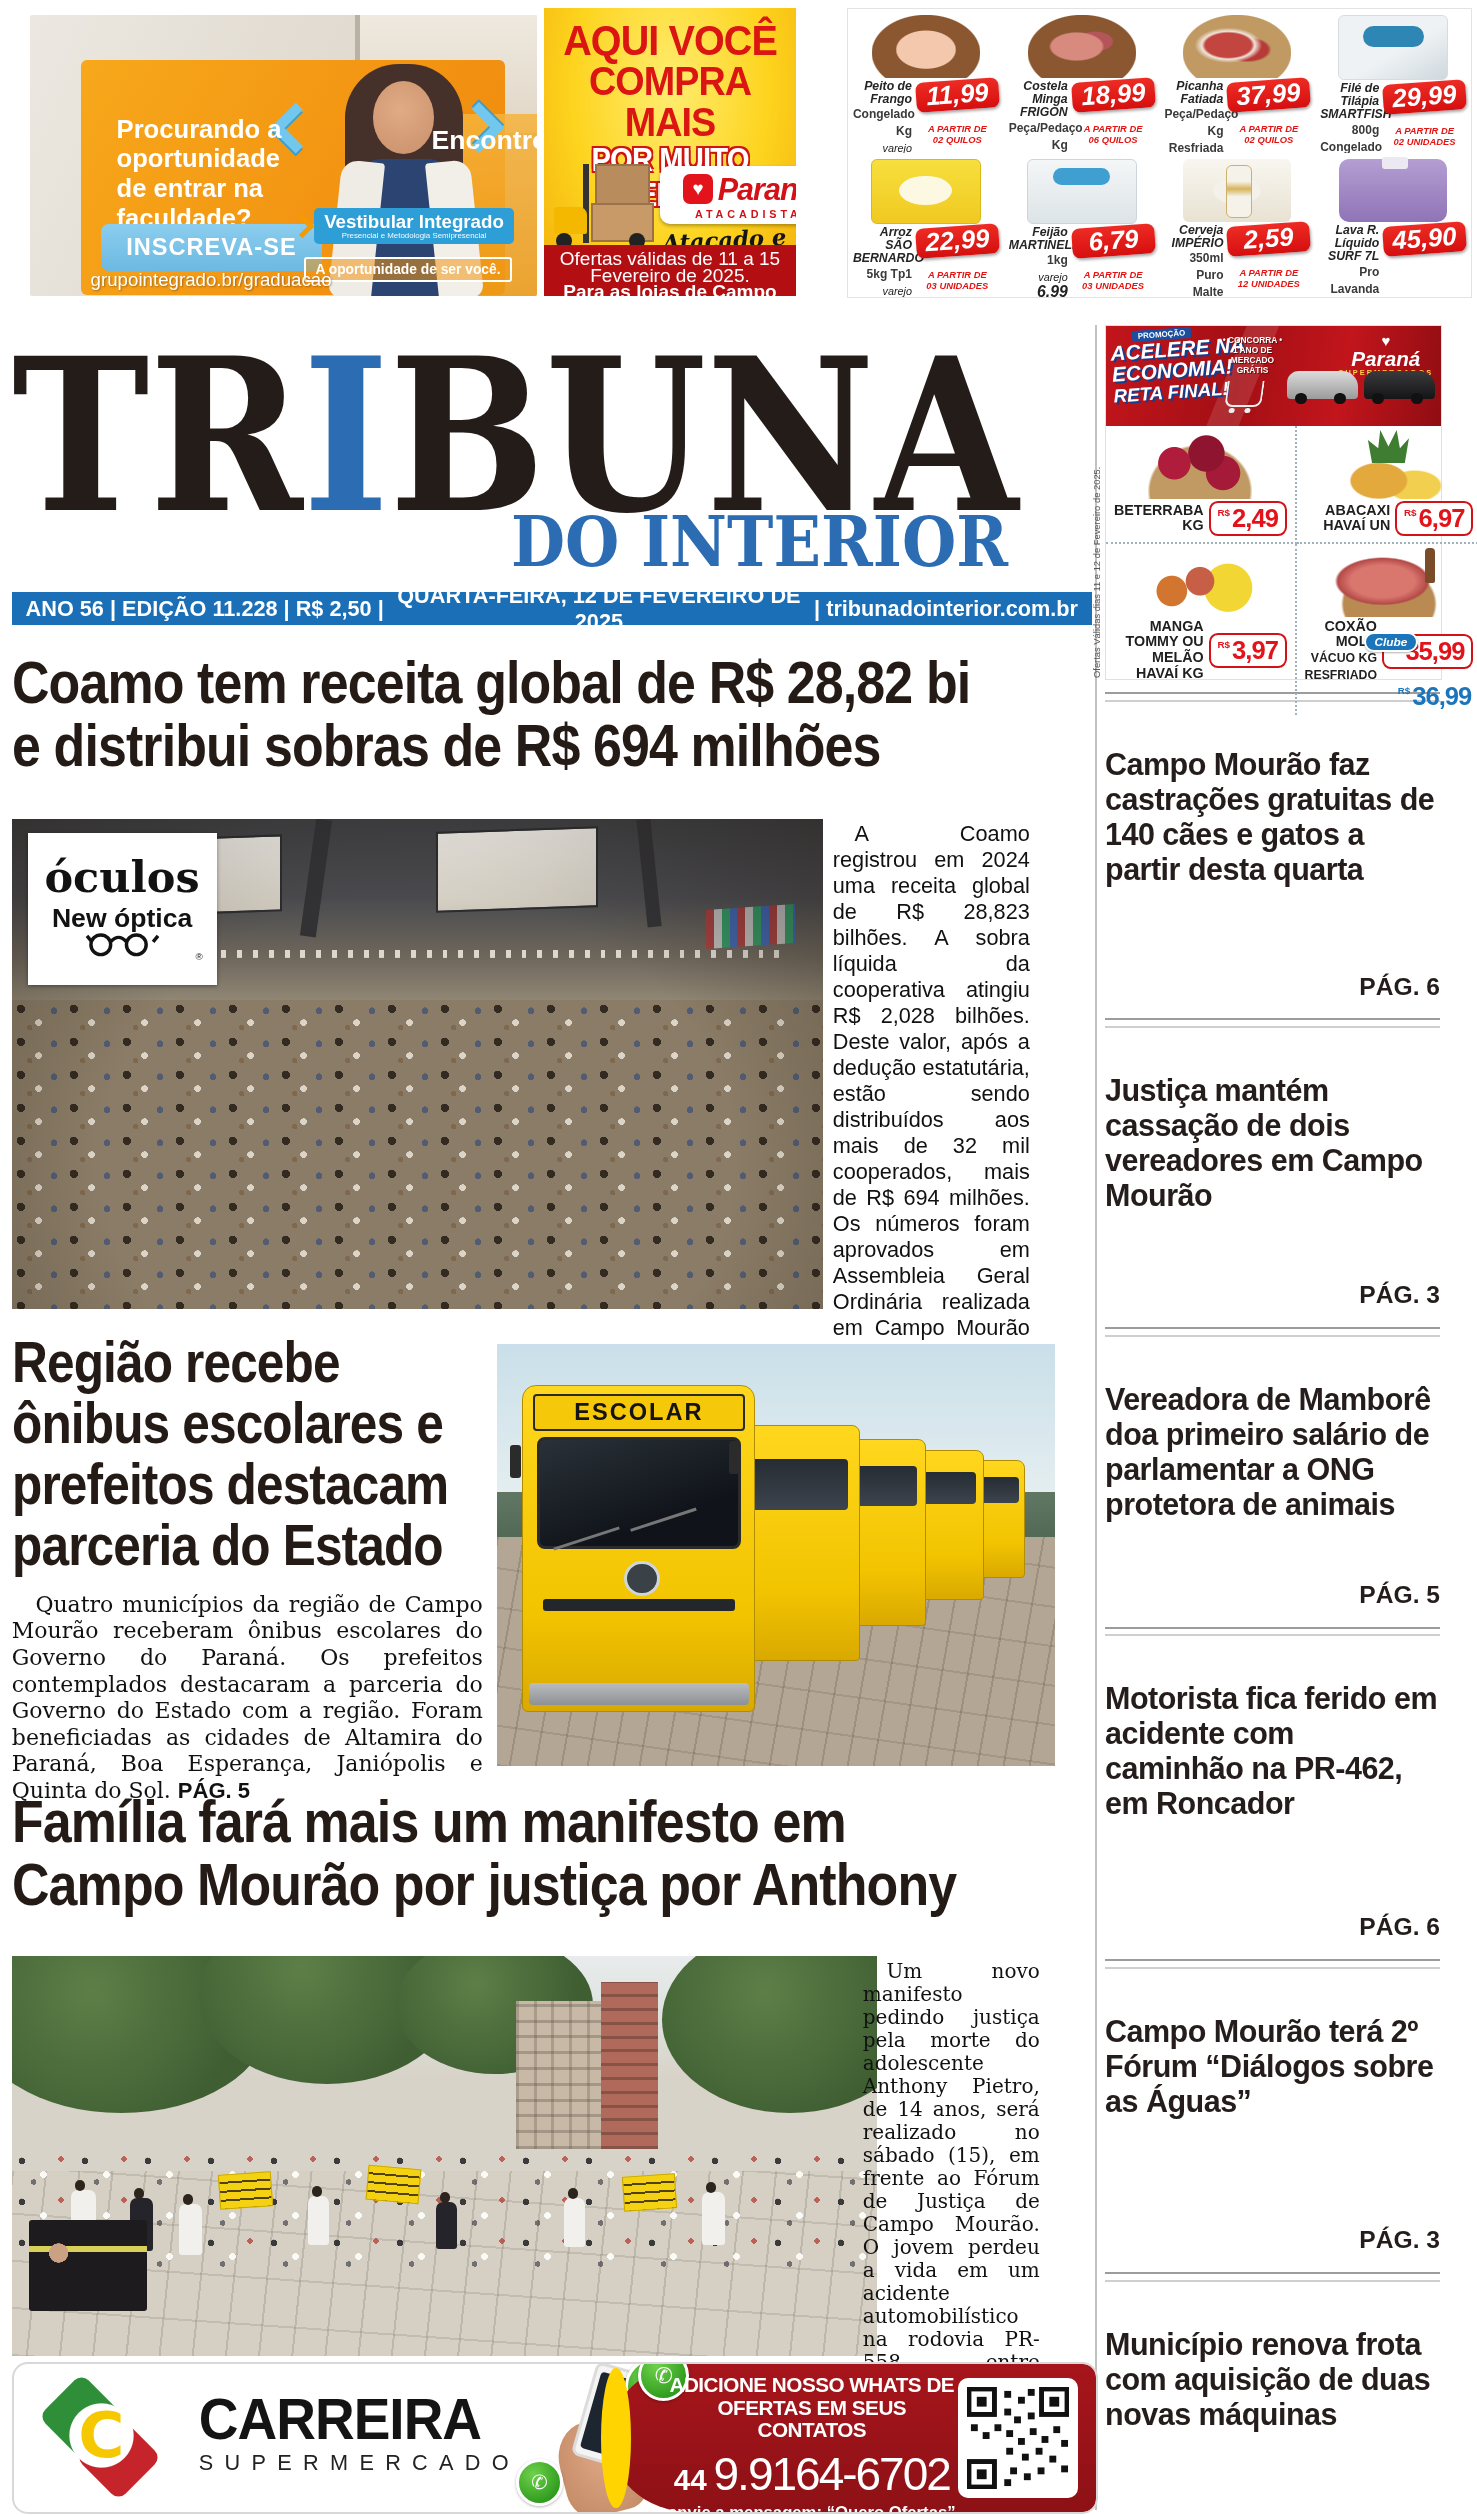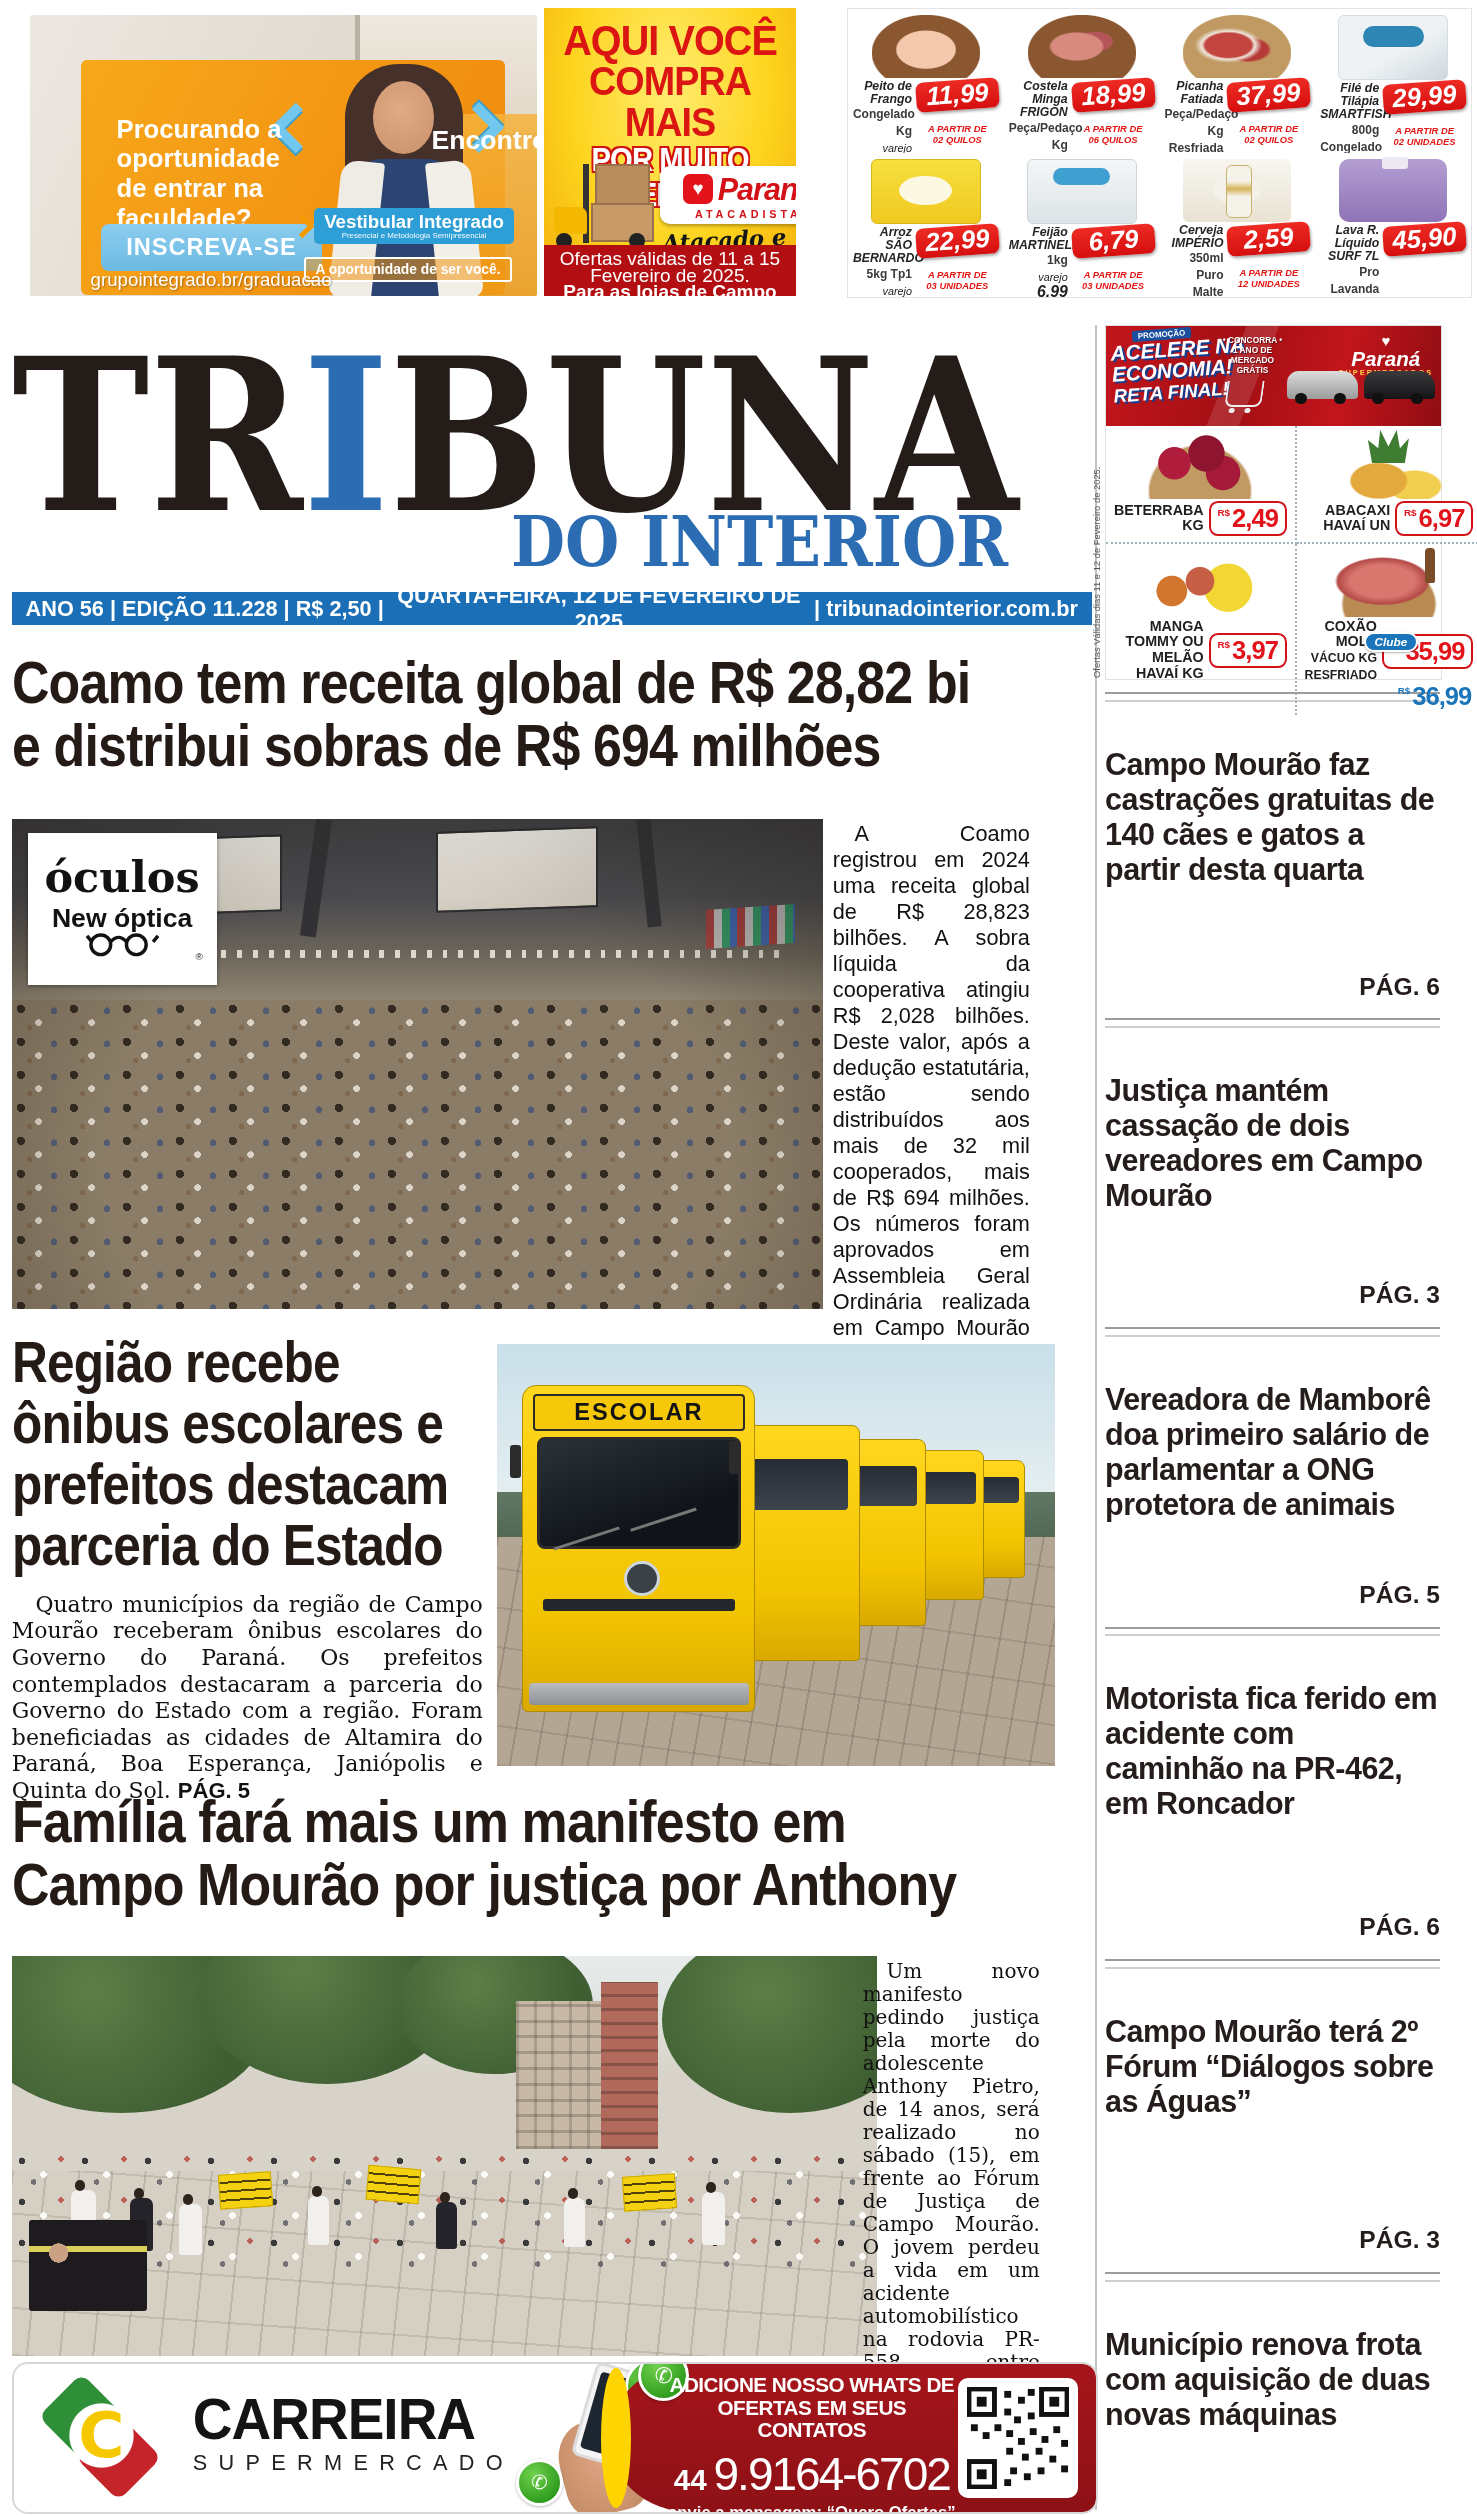--- a/index.html
+++ b/index.html
@@ -183,7 +183,7 @@
   .cd.g{background:#2e8f38;left:11.8px;top:9.9px;}
   .cd.r{background:#c6242b;left:49px;top:51px;}
   .cc{position:absolute;left:23.6px;top:21.7px;width:77px;height:77px;background:radial-gradient(circle,#ffffff 58%,rgba(255,255,255,0) 60%);border-radius:50%;display:flex;align-items:center;justify-content:center;font-weight:bold;font-size:63px;color:#f6c800;font-family:"DejaVu Sans",sans-serif;}
-  .cbrand{position:absolute;left:179px;top:27.6px;}
+  .cbrand{position:absolute;left:185px;top:27.6px;}
   .cbrand .b1{font-size:55px;font-weight:bold;color:#141414;letter-spacing:-1px;line-height:55px;transform:scaleY(1.05);}
   .cbrand .b2{font-size:21.7px;color:#222;letter-spacing:11.3px;margin-top:3.9px;}
   .cphone-zone{position:absolute;left:512px;top:0;width:138px;height:100%;}

